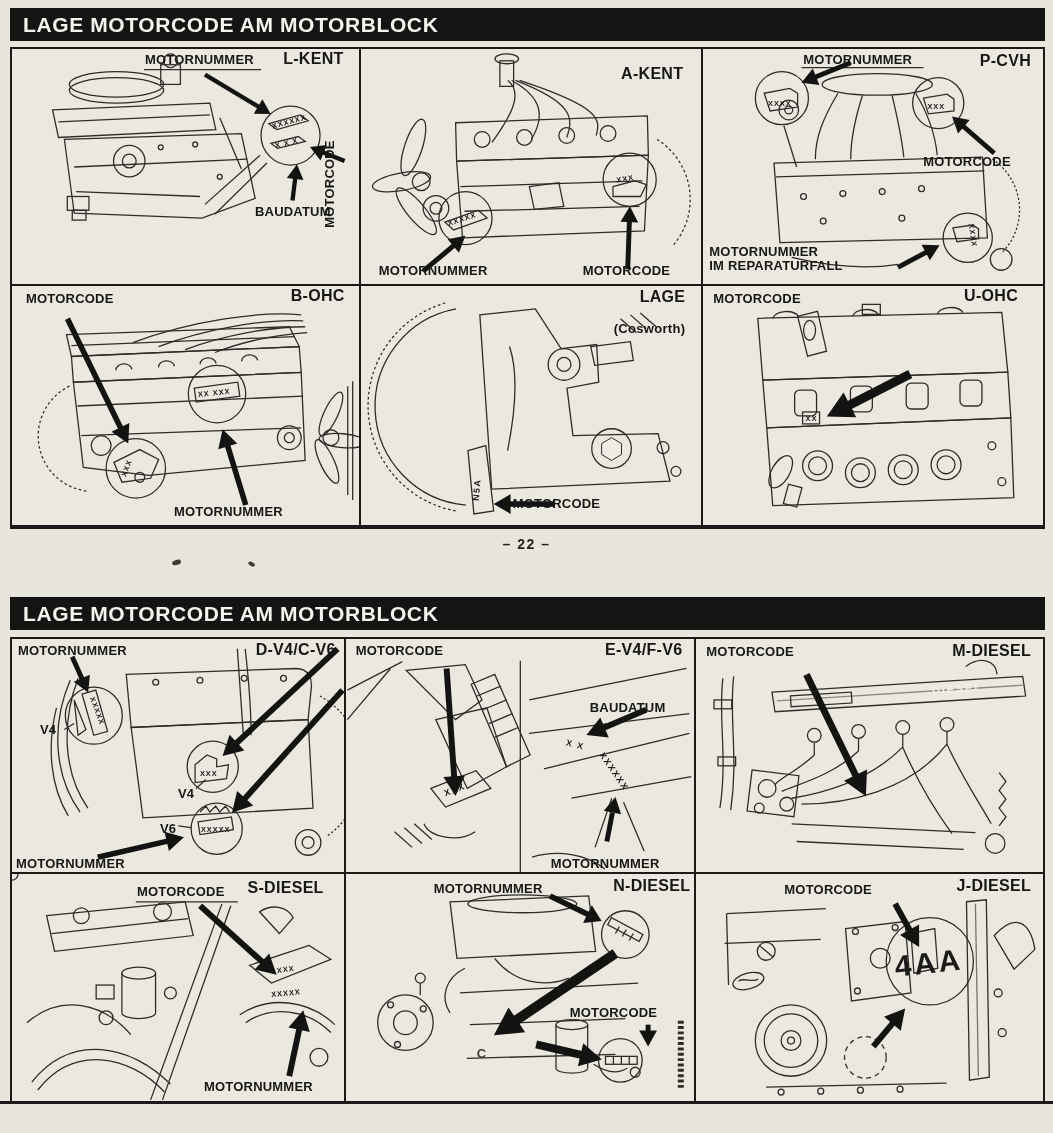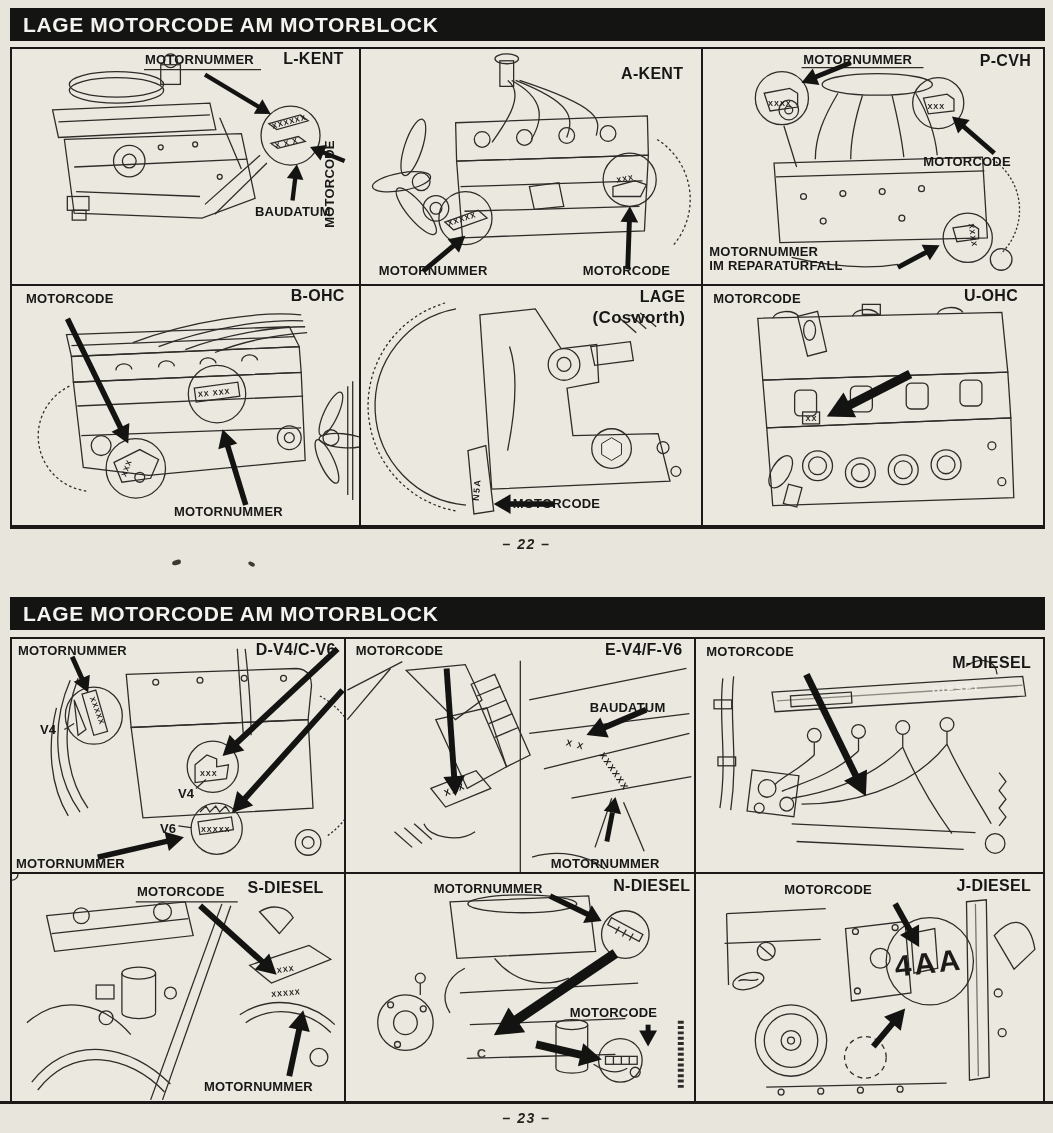--- a/index.html
+++ b/index.html
@@ -18,7 +18,7 @@
   .lbl{position:absolute;font-weight:700;color:#171716;font-size:13px;white-space:nowrap;
        letter-spacing:.2px;z-index:3;line-height:14px;}
   .ttl{font-size:16px;letter-spacing:.3px;}
-  .sub{font-size:17px;}
+  .sub{font-size:13px;margin-top:11px;}
   .rot270{transform:rotate(-90deg);text-align:center;}
   .pagenum{position:absolute;left:0;width:100%;text-align:center;font-size:14px;
            font-weight:700;color:#24231f;letter-spacing:1.5px;font-style:italic;}

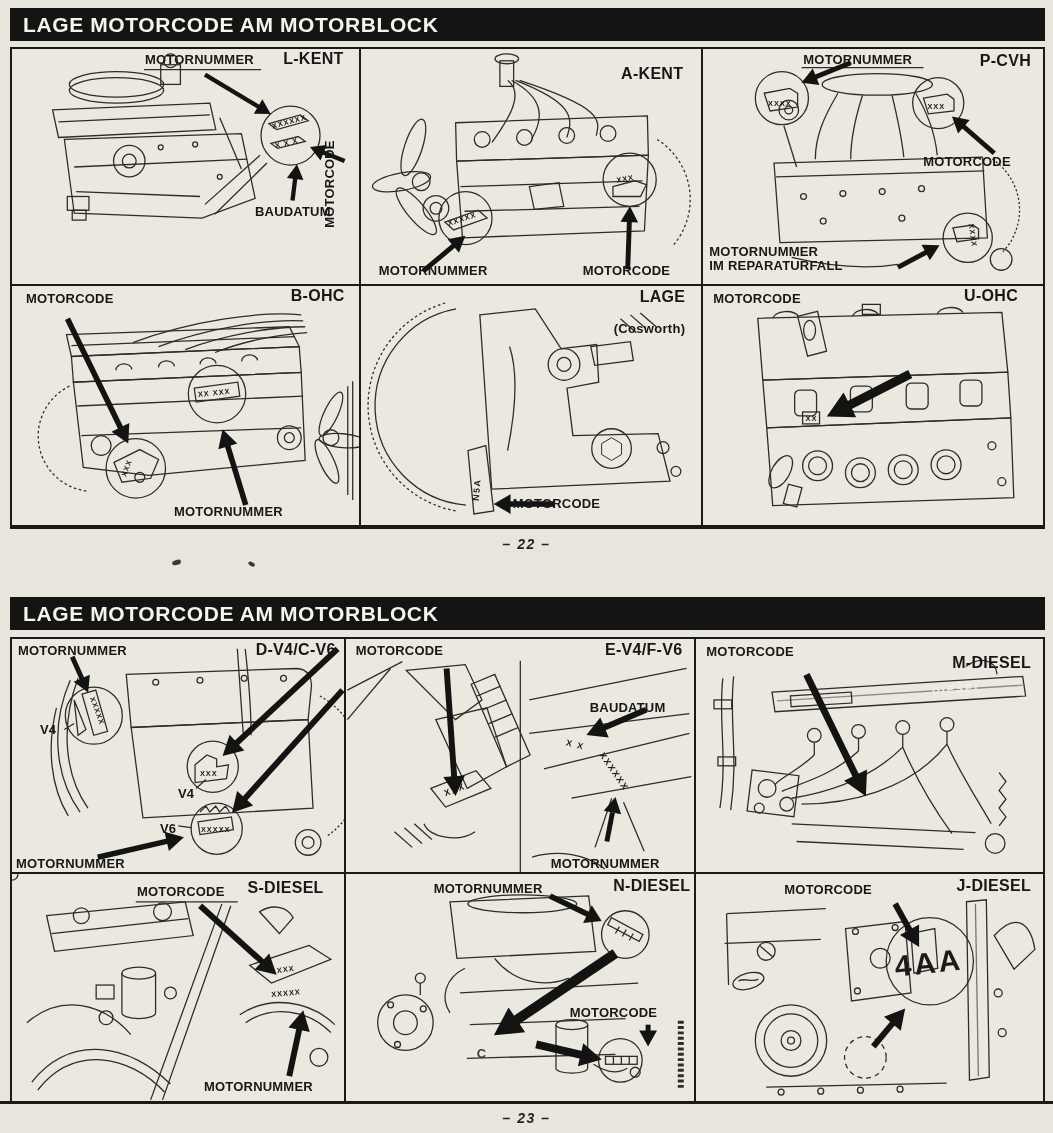--- a/index.html
+++ b/index.html
@@ -21,7 +21,7 @@
   .sub{font-size:13px;margin-top:11px;}
   .rot270{transform:rotate(-90deg);text-align:center;}
   .pagenum{position:absolute;left:0;width:100%;text-align:center;font-size:14px;
-           font-weight:700;color:#24231f;letter-spacing:1.5px;font-style:italic;}
+           font-weight:700;color:#24231f;letter-spacing:1.5px;}
   .bottomline{position:absolute;left:0;top:1101px;width:1053px;height:3px;background:#1b1a18;}
   .speck{position:absolute;width:9px;height:5px;background:#3b3a33;border-radius:60% 40% 50% 50%;}
   svg.art{position:absolute;left:0;top:0;width:100%;height:100%;z-index:1;}

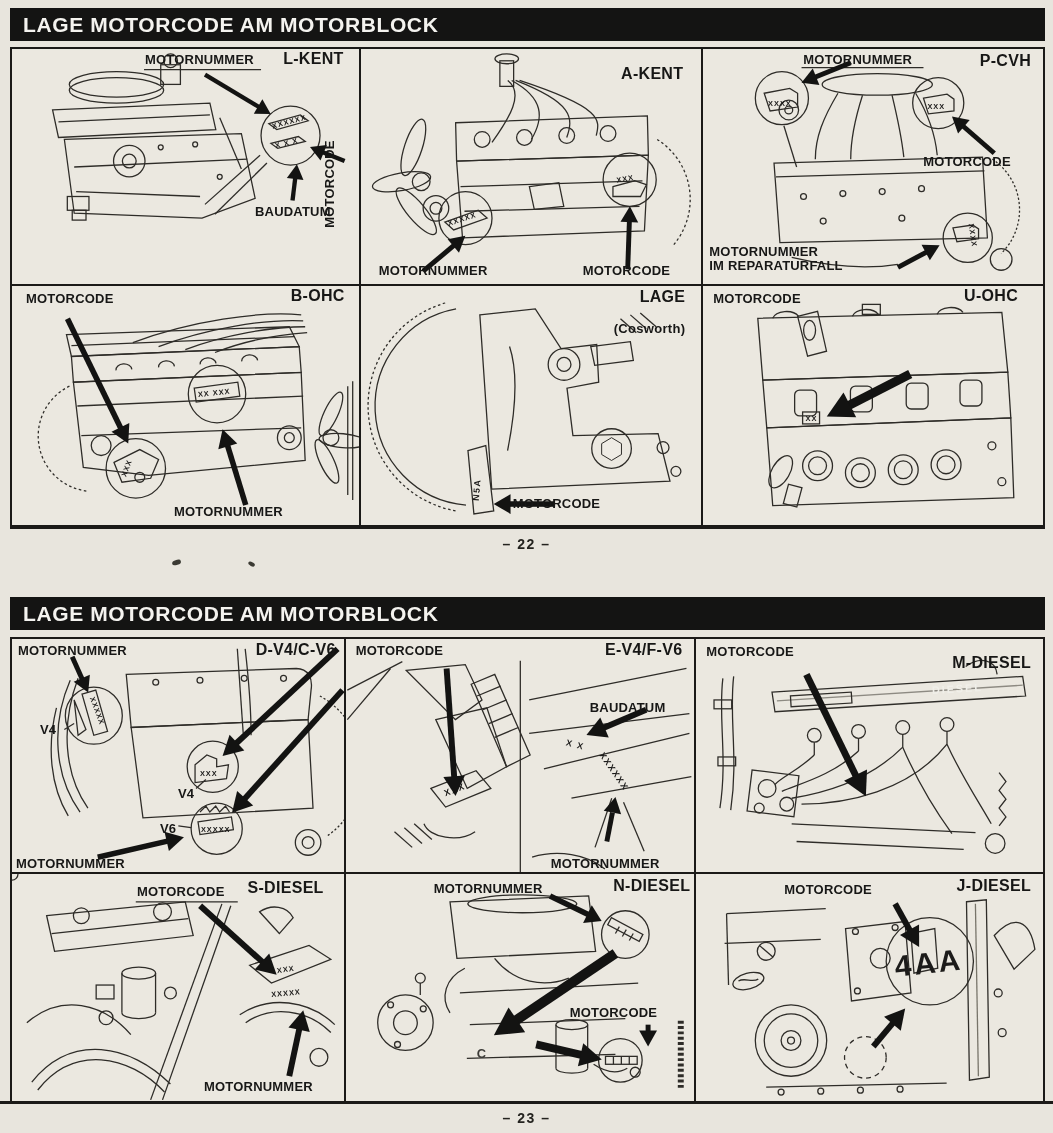--- a/index.html
+++ b/index.html
@@ -459,7 +459,7 @@
           </g>
       </svg>
       <div class="lbl" style="left:10px;top:6px">MOTORCODE</div>
-      <div class="lbl ttl" style="right:12px;top:17px">M-DIESEL</div>
+      <div class="lbl ttl" style="right:12px;top:5px">M-DIESEL</div>
     </div>
 
     <div class="panel lastrow">

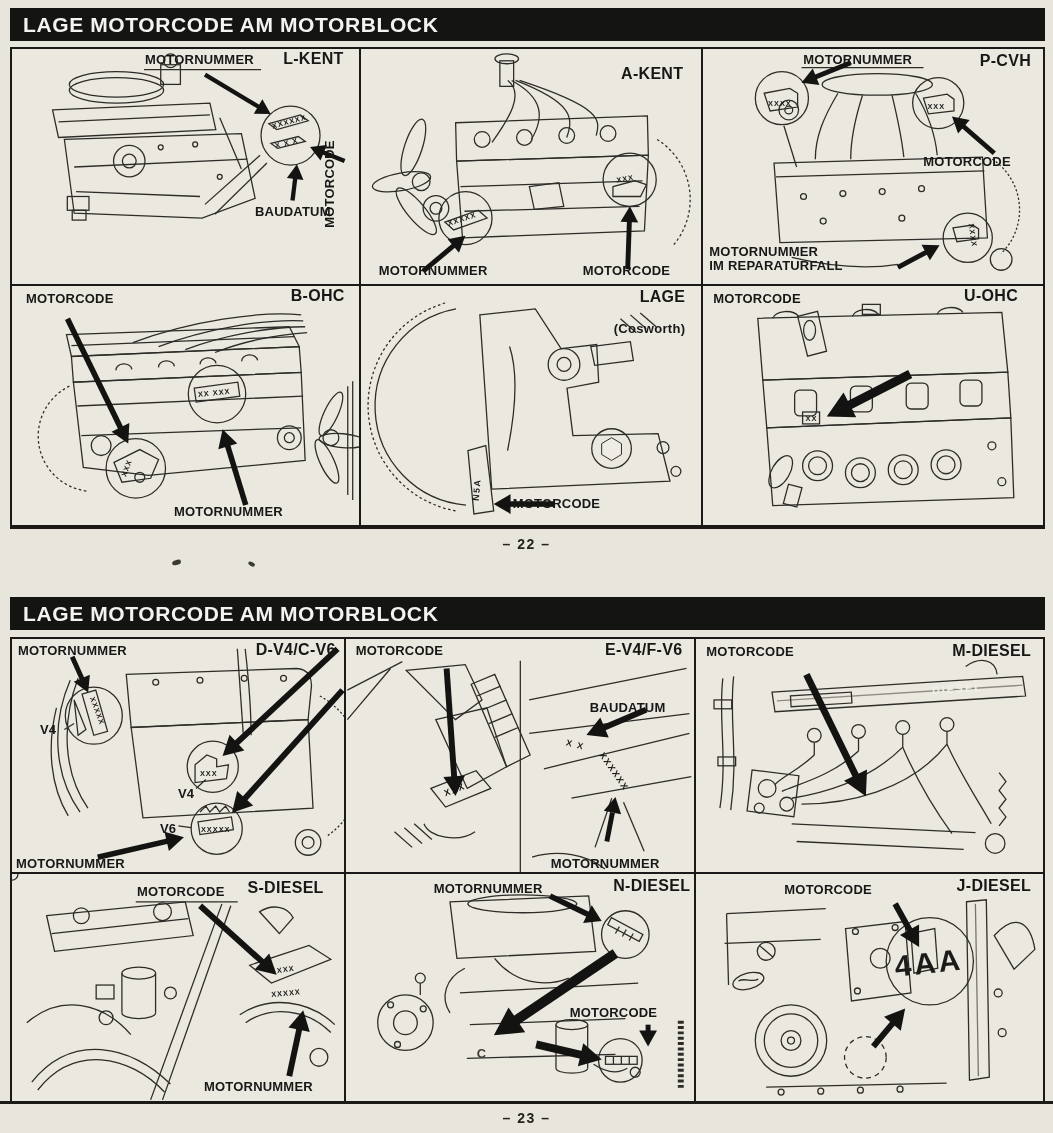--- a/index.html
+++ b/index.html
@@ -606,7 +606,6 @@
   </div>
 
   <div class="bottomline"></div>
-  <div class="pagenum" style="top:1110px">– 23 –</div>
 </div>
 
 </body></html>

